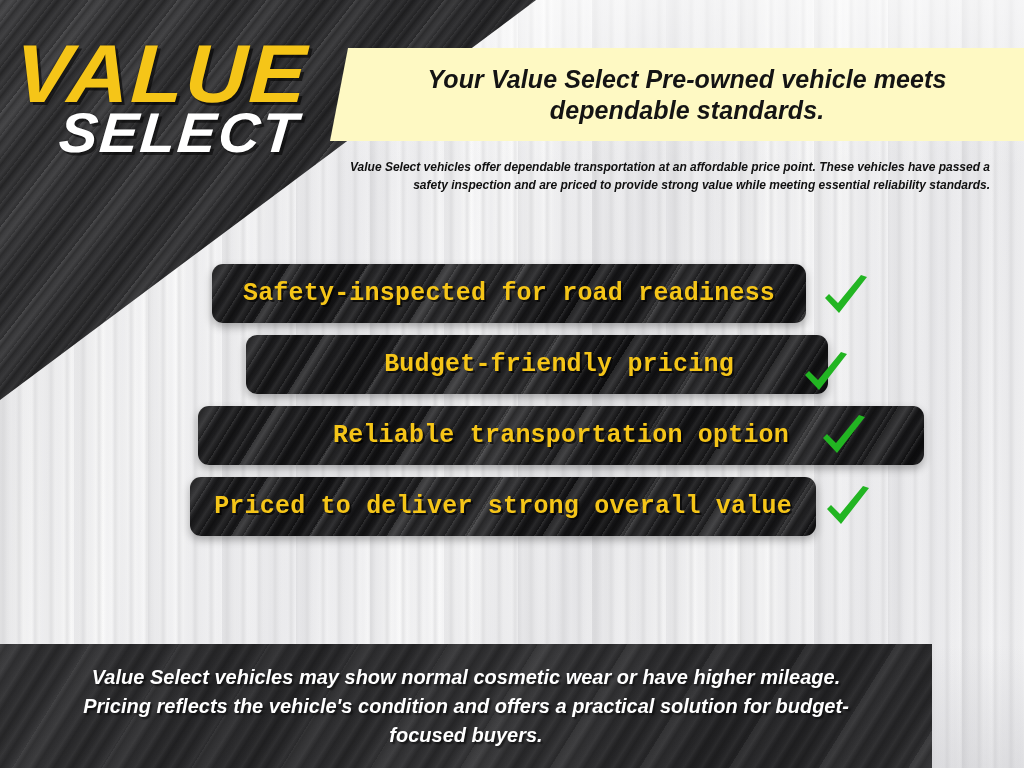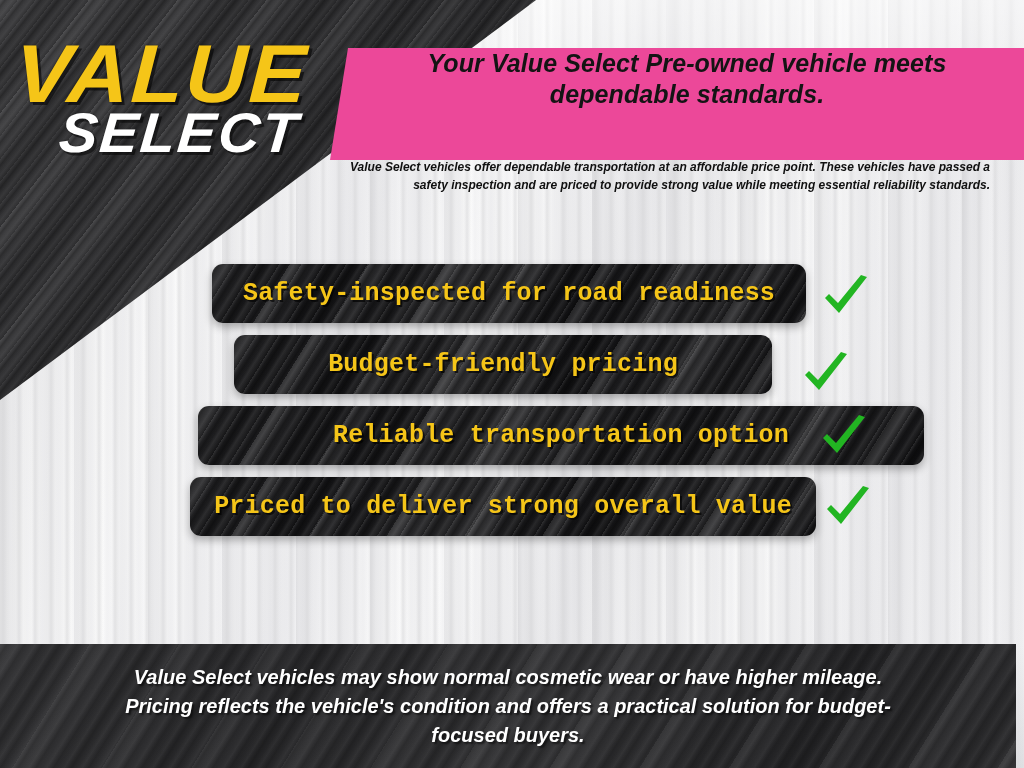--- a/index.html
+++ b/index.html
@@ -116,12 +116,12 @@
   .banner {
     position: absolute;
     left: 330px; top: 48px;
-    width: 694px; height: 112px;
-    background: #ec4899;
+    width: 694px; height: 93px;
+    background: #fef9c3;
     clip-path: polygon(18px 0, 100% 0, 100% 100%, 0 100%);
     z-index: 5;
     display: flex;
-    align-items: flex-start;
+    align-items: center;
     justify-content: center;
   }
   .banner-text {

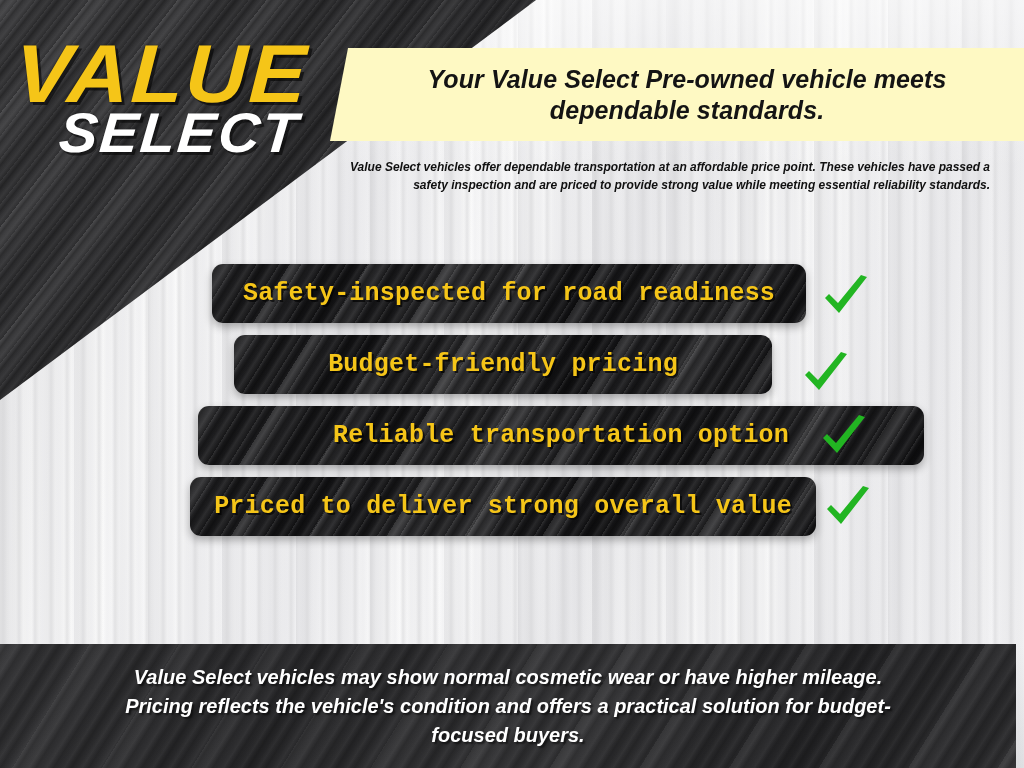--- a/index.html
+++ b/index.html
@@ -213,7 +213,7 @@
   
   .row-0 .pill  { left: 212px; width: 594px; }
   .row-0 .check { left: 820px; top: 16px; }
-  .row-1 .pill  { left: 234px; width: 538px; }
+  .row-1 .pill  { left: 246px; width: 538px; padding-left: 44px; }
   .row-1 .check { left: 800px; top: 22px; }
   .row-2 .pill  { left: 198px; width: 726px; }
   .row-2 .check { left: 818px; top: 14px; }

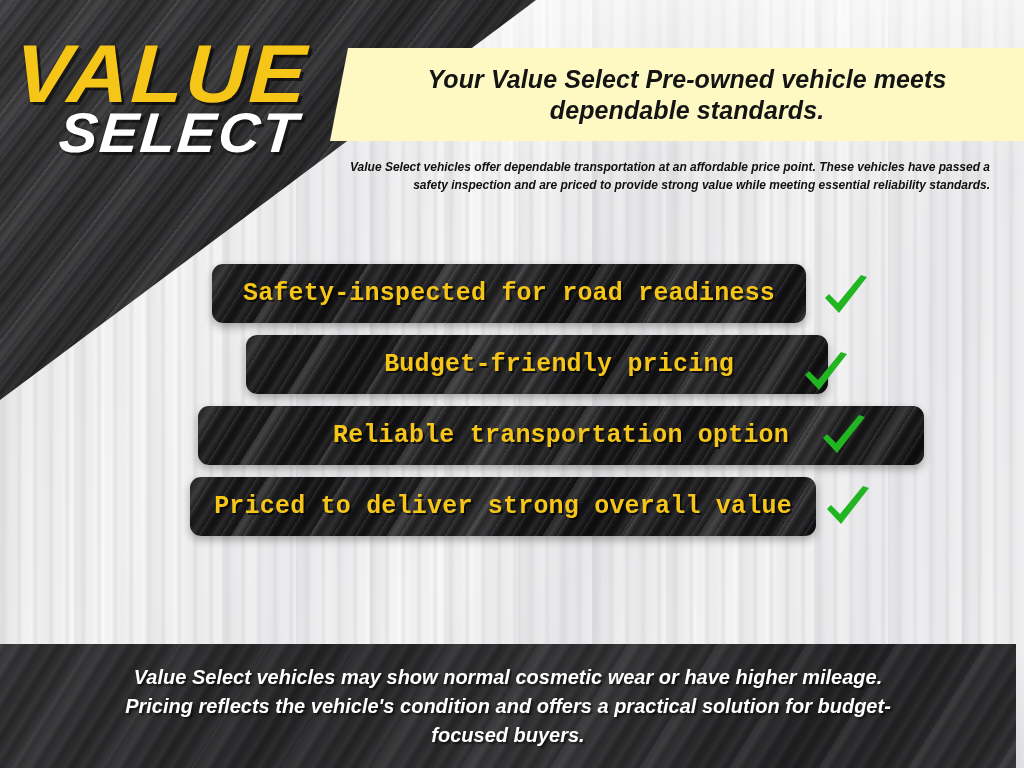--- a/index.html
+++ b/index.html
@@ -226,7 +226,7 @@
   .footer {
     position: absolute;
     left: 0; bottom: 0;
-    width: 1016px; height: 124px;
+    width: 932px; height: 124px;
     z-index: 7;
     display: flex;
     align-items: center;

